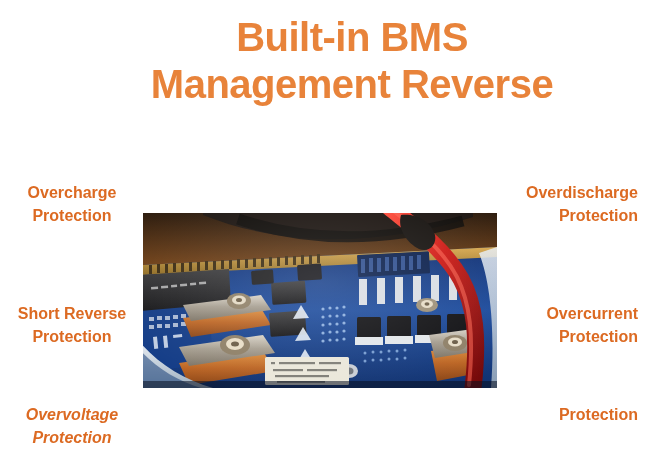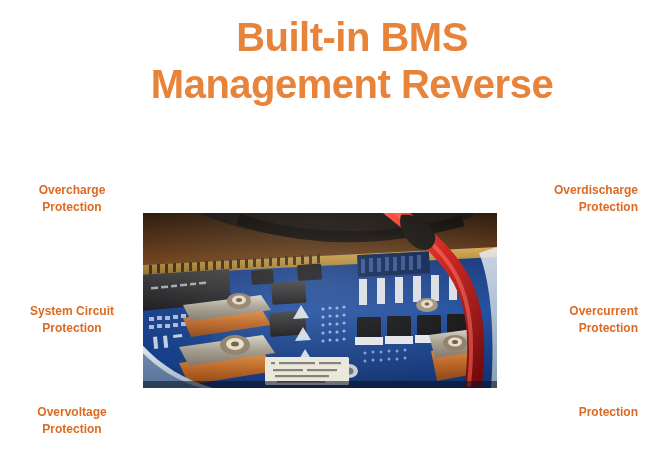--- a/index.html
+++ b/index.html
@@ -45,7 +45,7 @@
     position: absolute;
     color: #dc6a22;
     font-weight: bold;
-    font-size: 12px;
+    font-size: 16px;
     line-height: 1.42;
     white-space: nowrap;
   }

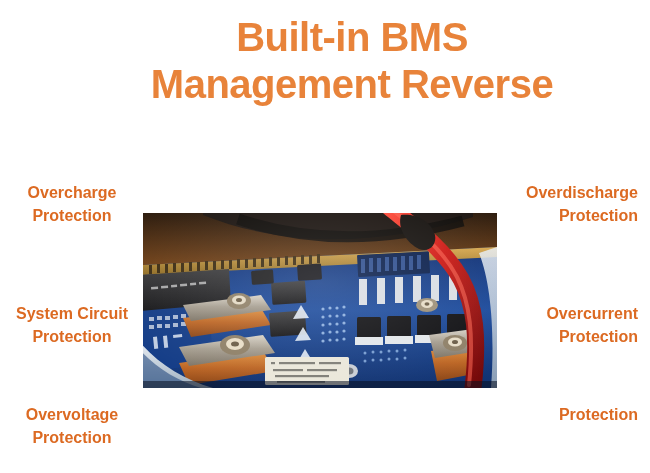--- a/index.html
+++ b/index.html
@@ -88,7 +88,7 @@
   </div>
 
   <div class="feature left" id="feat-shortcircuit">
-    <span class="l1">System Circuit</span>
+    <span class="l1">Short Reverse</span>
     <span class="l2">Protection</span>
   </div>
 

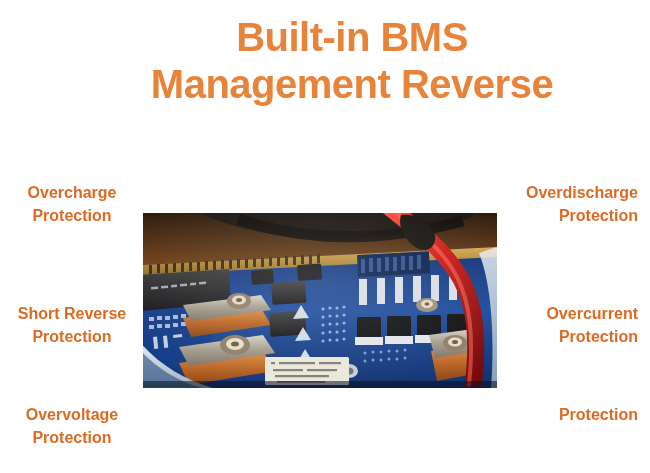--- a/index.html
+++ b/index.html
@@ -55,7 +55,7 @@
 
   #feat-overcharge     { top: 182px; }
   #feat-shortcircuit   { top: 303px; }
-  #feat-overvoltage    { top: 404px; }
+  #feat-overvoltage    { top: 404px; font-style: italic; }
   #feat-overdischarge  { top: 182px; }
   #feat-overcurrent    { top: 303px; }
   #feat-reversepolarity{ top: 404px; }

